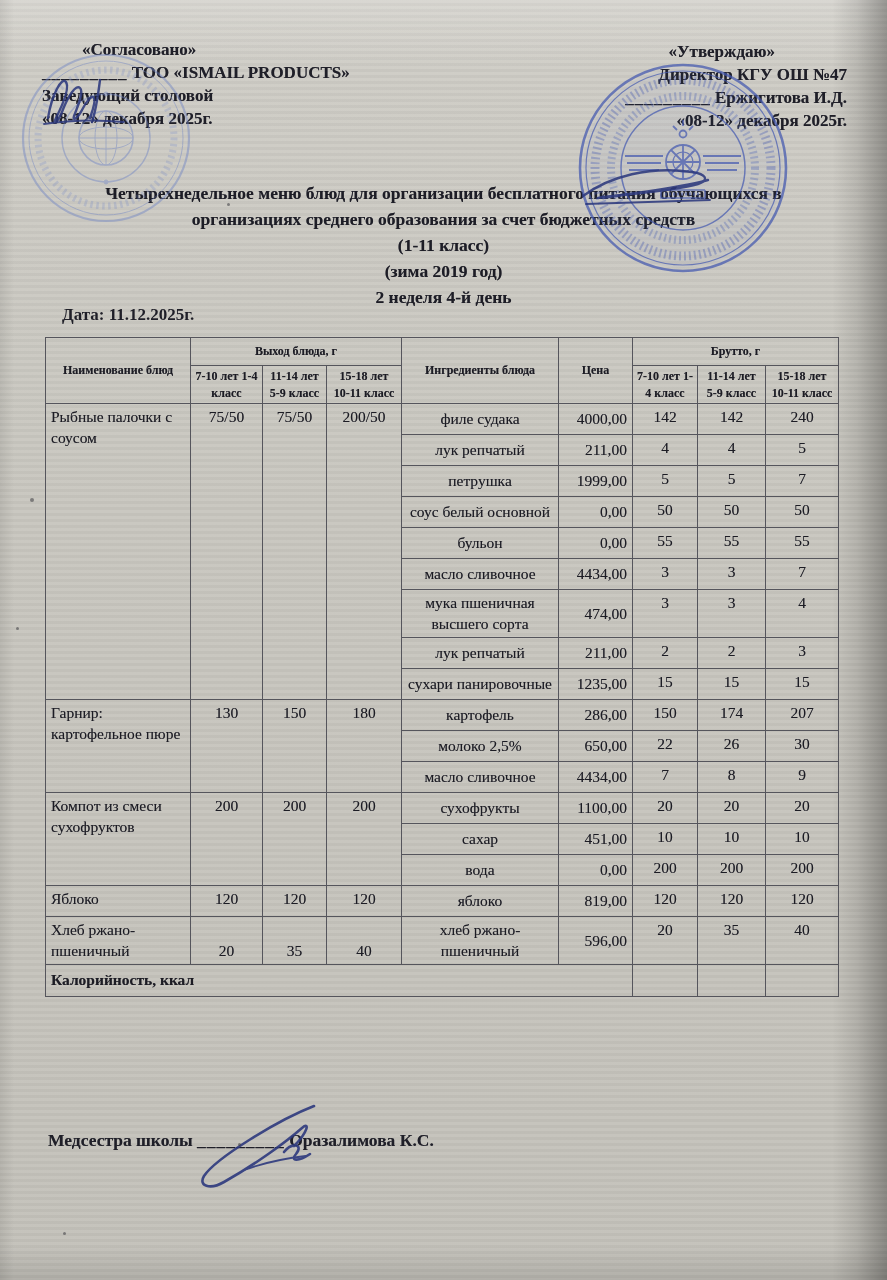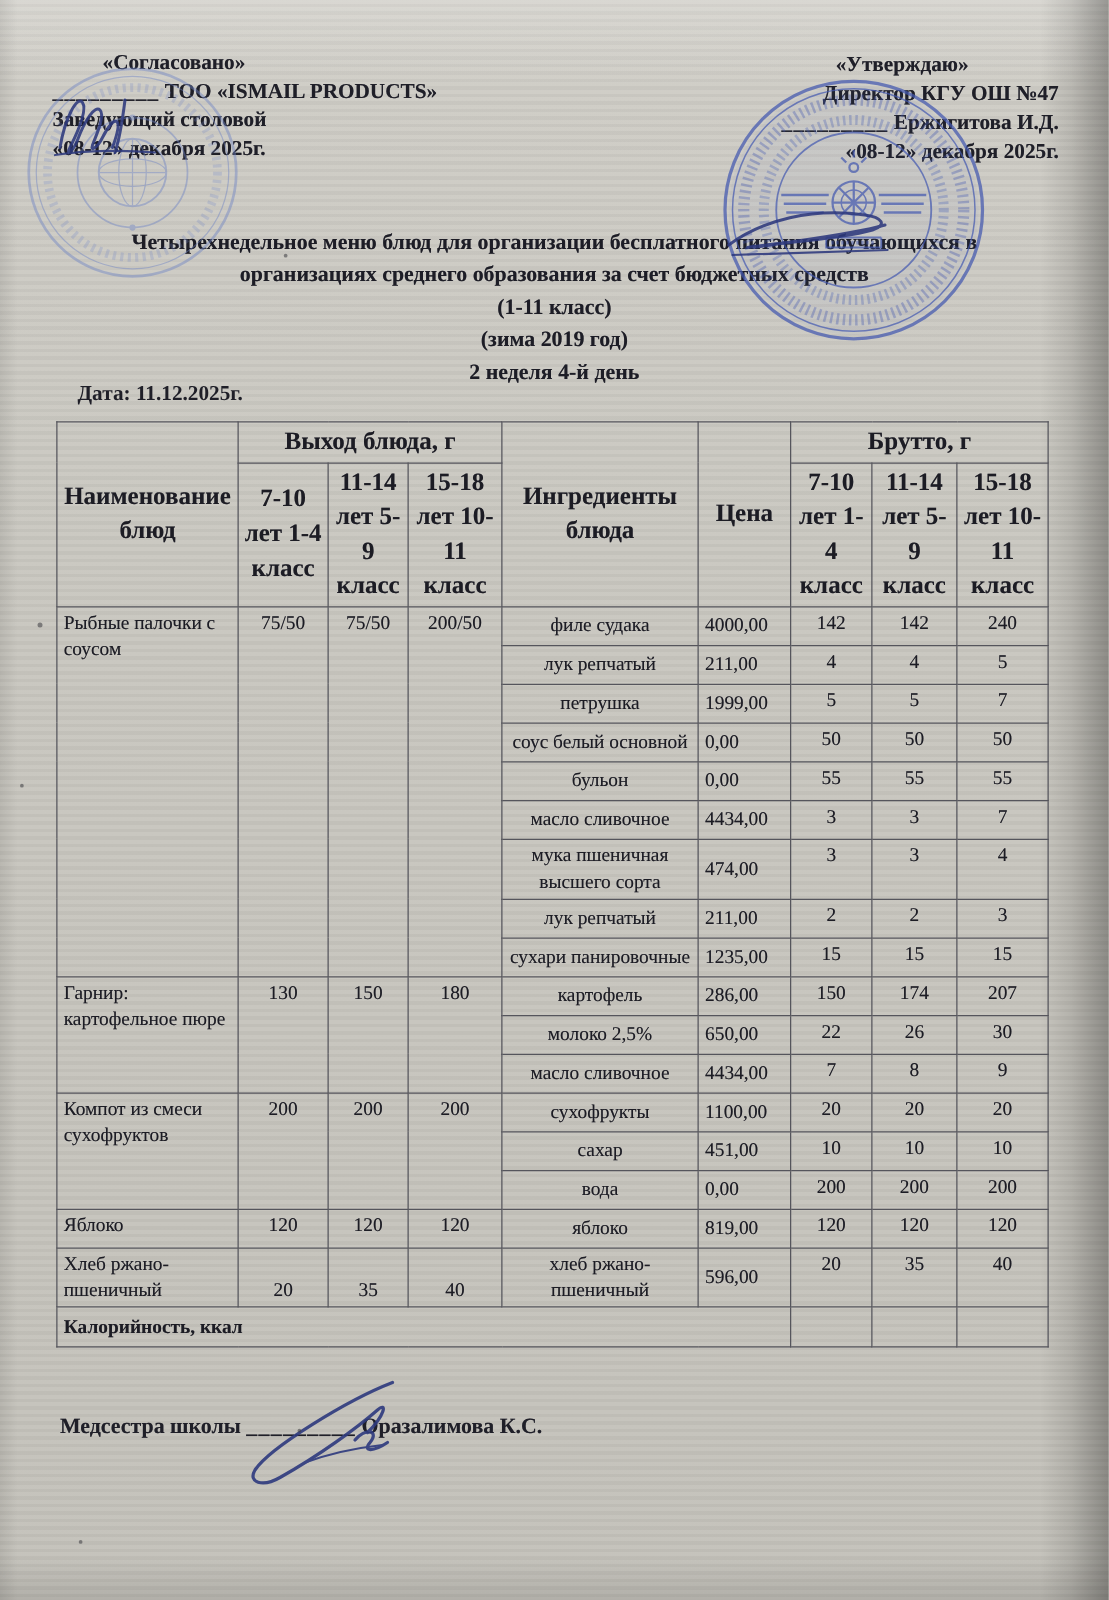--- a/index.html
+++ b/index.html
@@ -41,7 +41,7 @@
     text-shadow:0 0 .4px rgba(30,30,45,.45);
   }
   #menu-table th,#menu-table td{border:1px solid #55555c;padding:2px 5px;line-height:1.38;}
-  #menu-table th{font-weight:bold;text-align:center;vertical-align:middle;font-size:20px;padding:2px 4px;margin-left:24px;}
+  #menu-table th{font-weight:bold;text-align:center;vertical-align:middle;font-size:12px;padding:2px 4px;margin-left:24px;}
   #menu-table .gh{height:28px;}
   .c-name{text-align:left;vertical-align:top;}
   .c-ing{text-align:center;vertical-align:middle;}

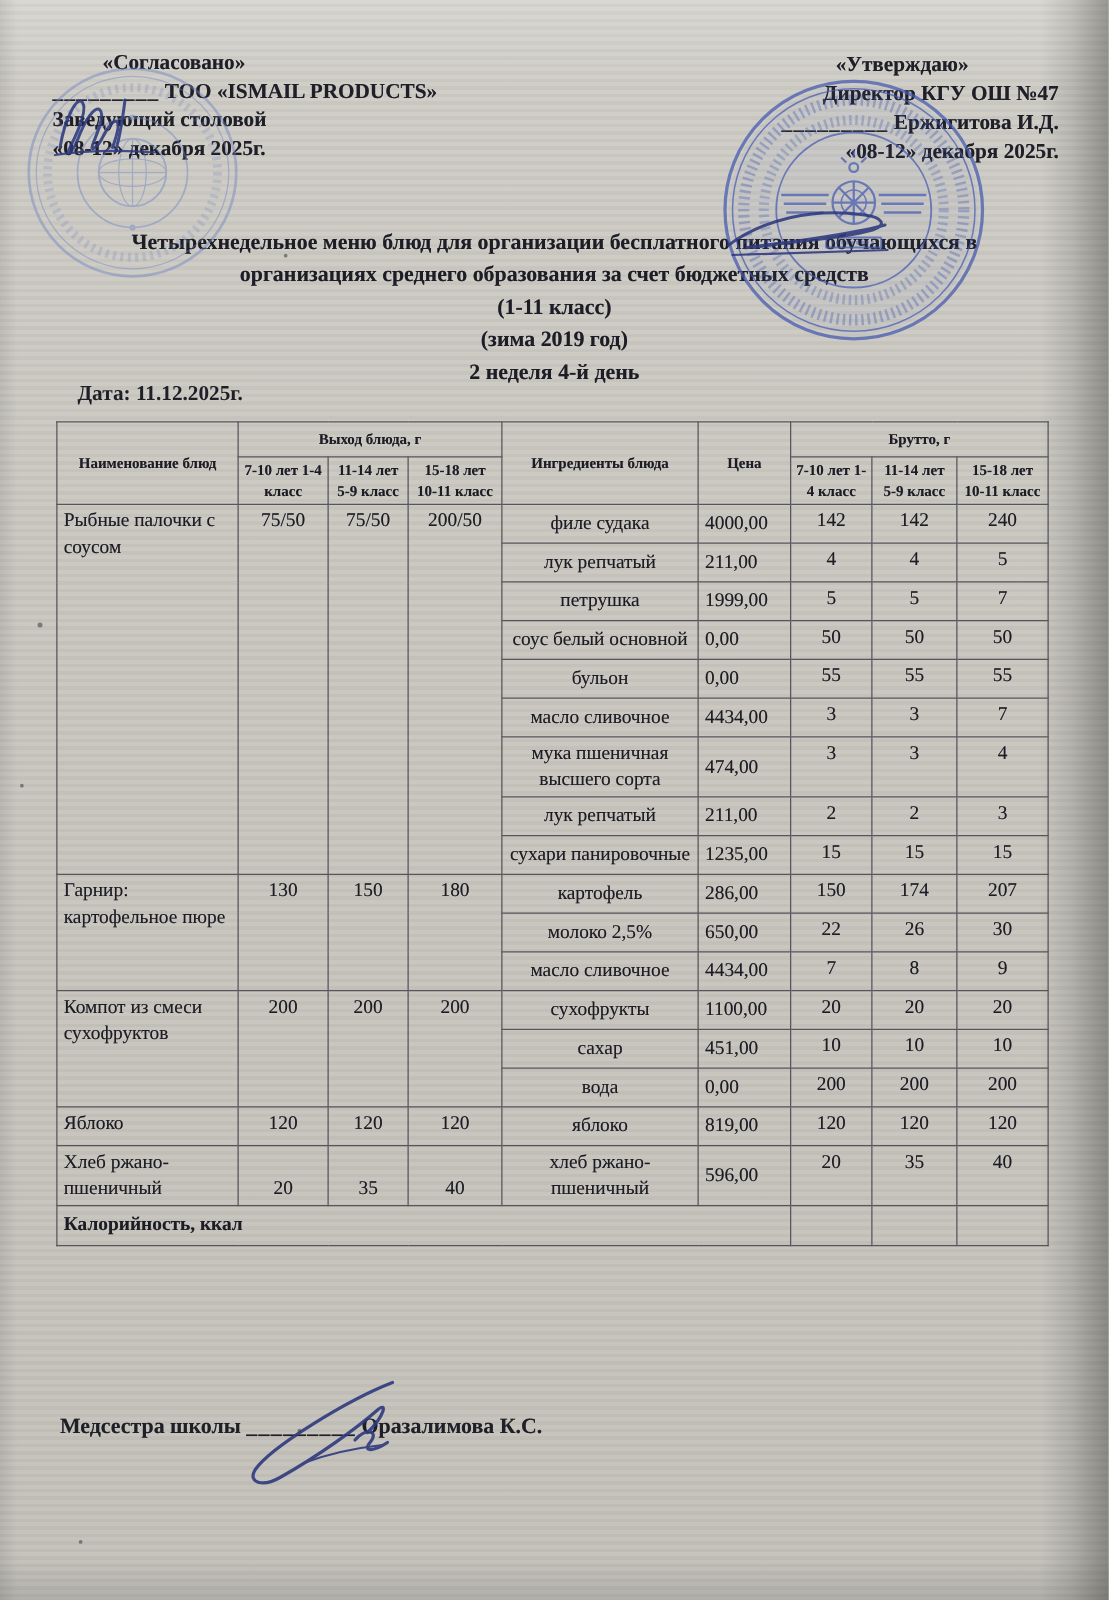--- a/index.html
+++ b/index.html
@@ -45,7 +45,7 @@
   #menu-table .gh{height:28px;}
   .c-name{text-align:left;vertical-align:top;}
   .c-ing{text-align:center;vertical-align:middle;}
-  .c-price{text-align:left;vertical-align:middle;}
+  .c-price{text-align:right;vertical-align:middle;}
   .c-num{text-align:center;vertical-align:top;}
   .v-bottom{vertical-align:bottom !important;}
   .row-base td{height:26px;}

